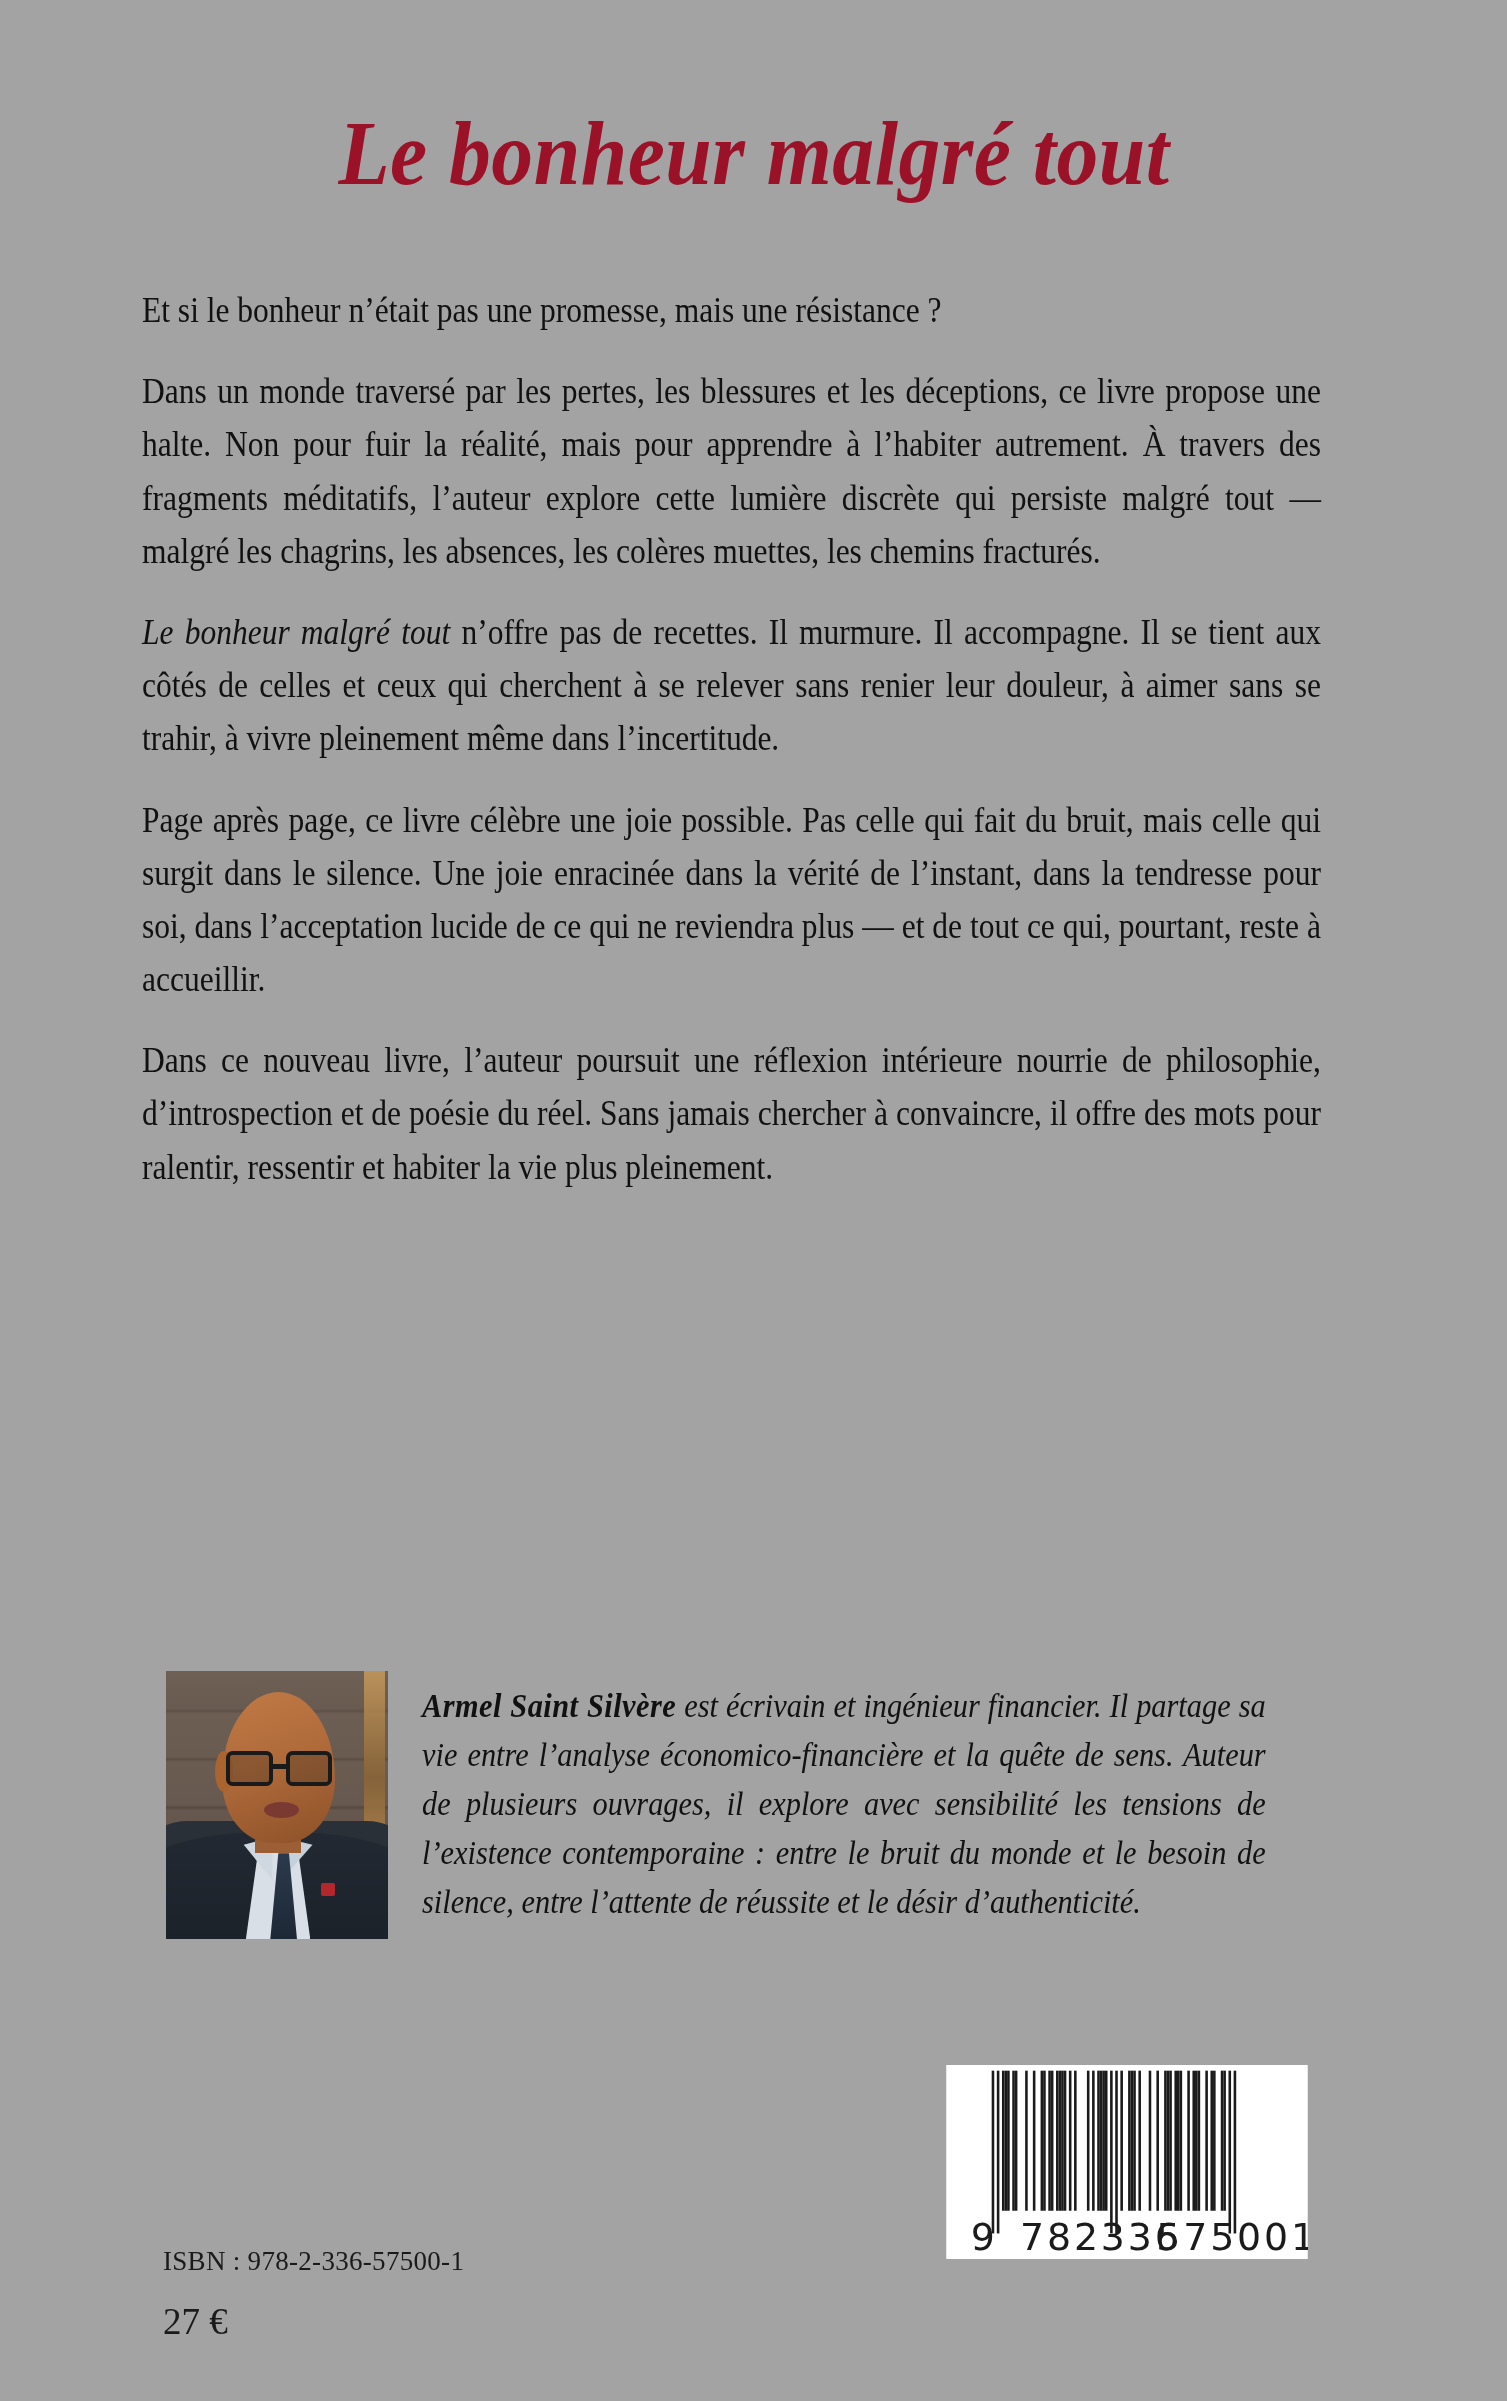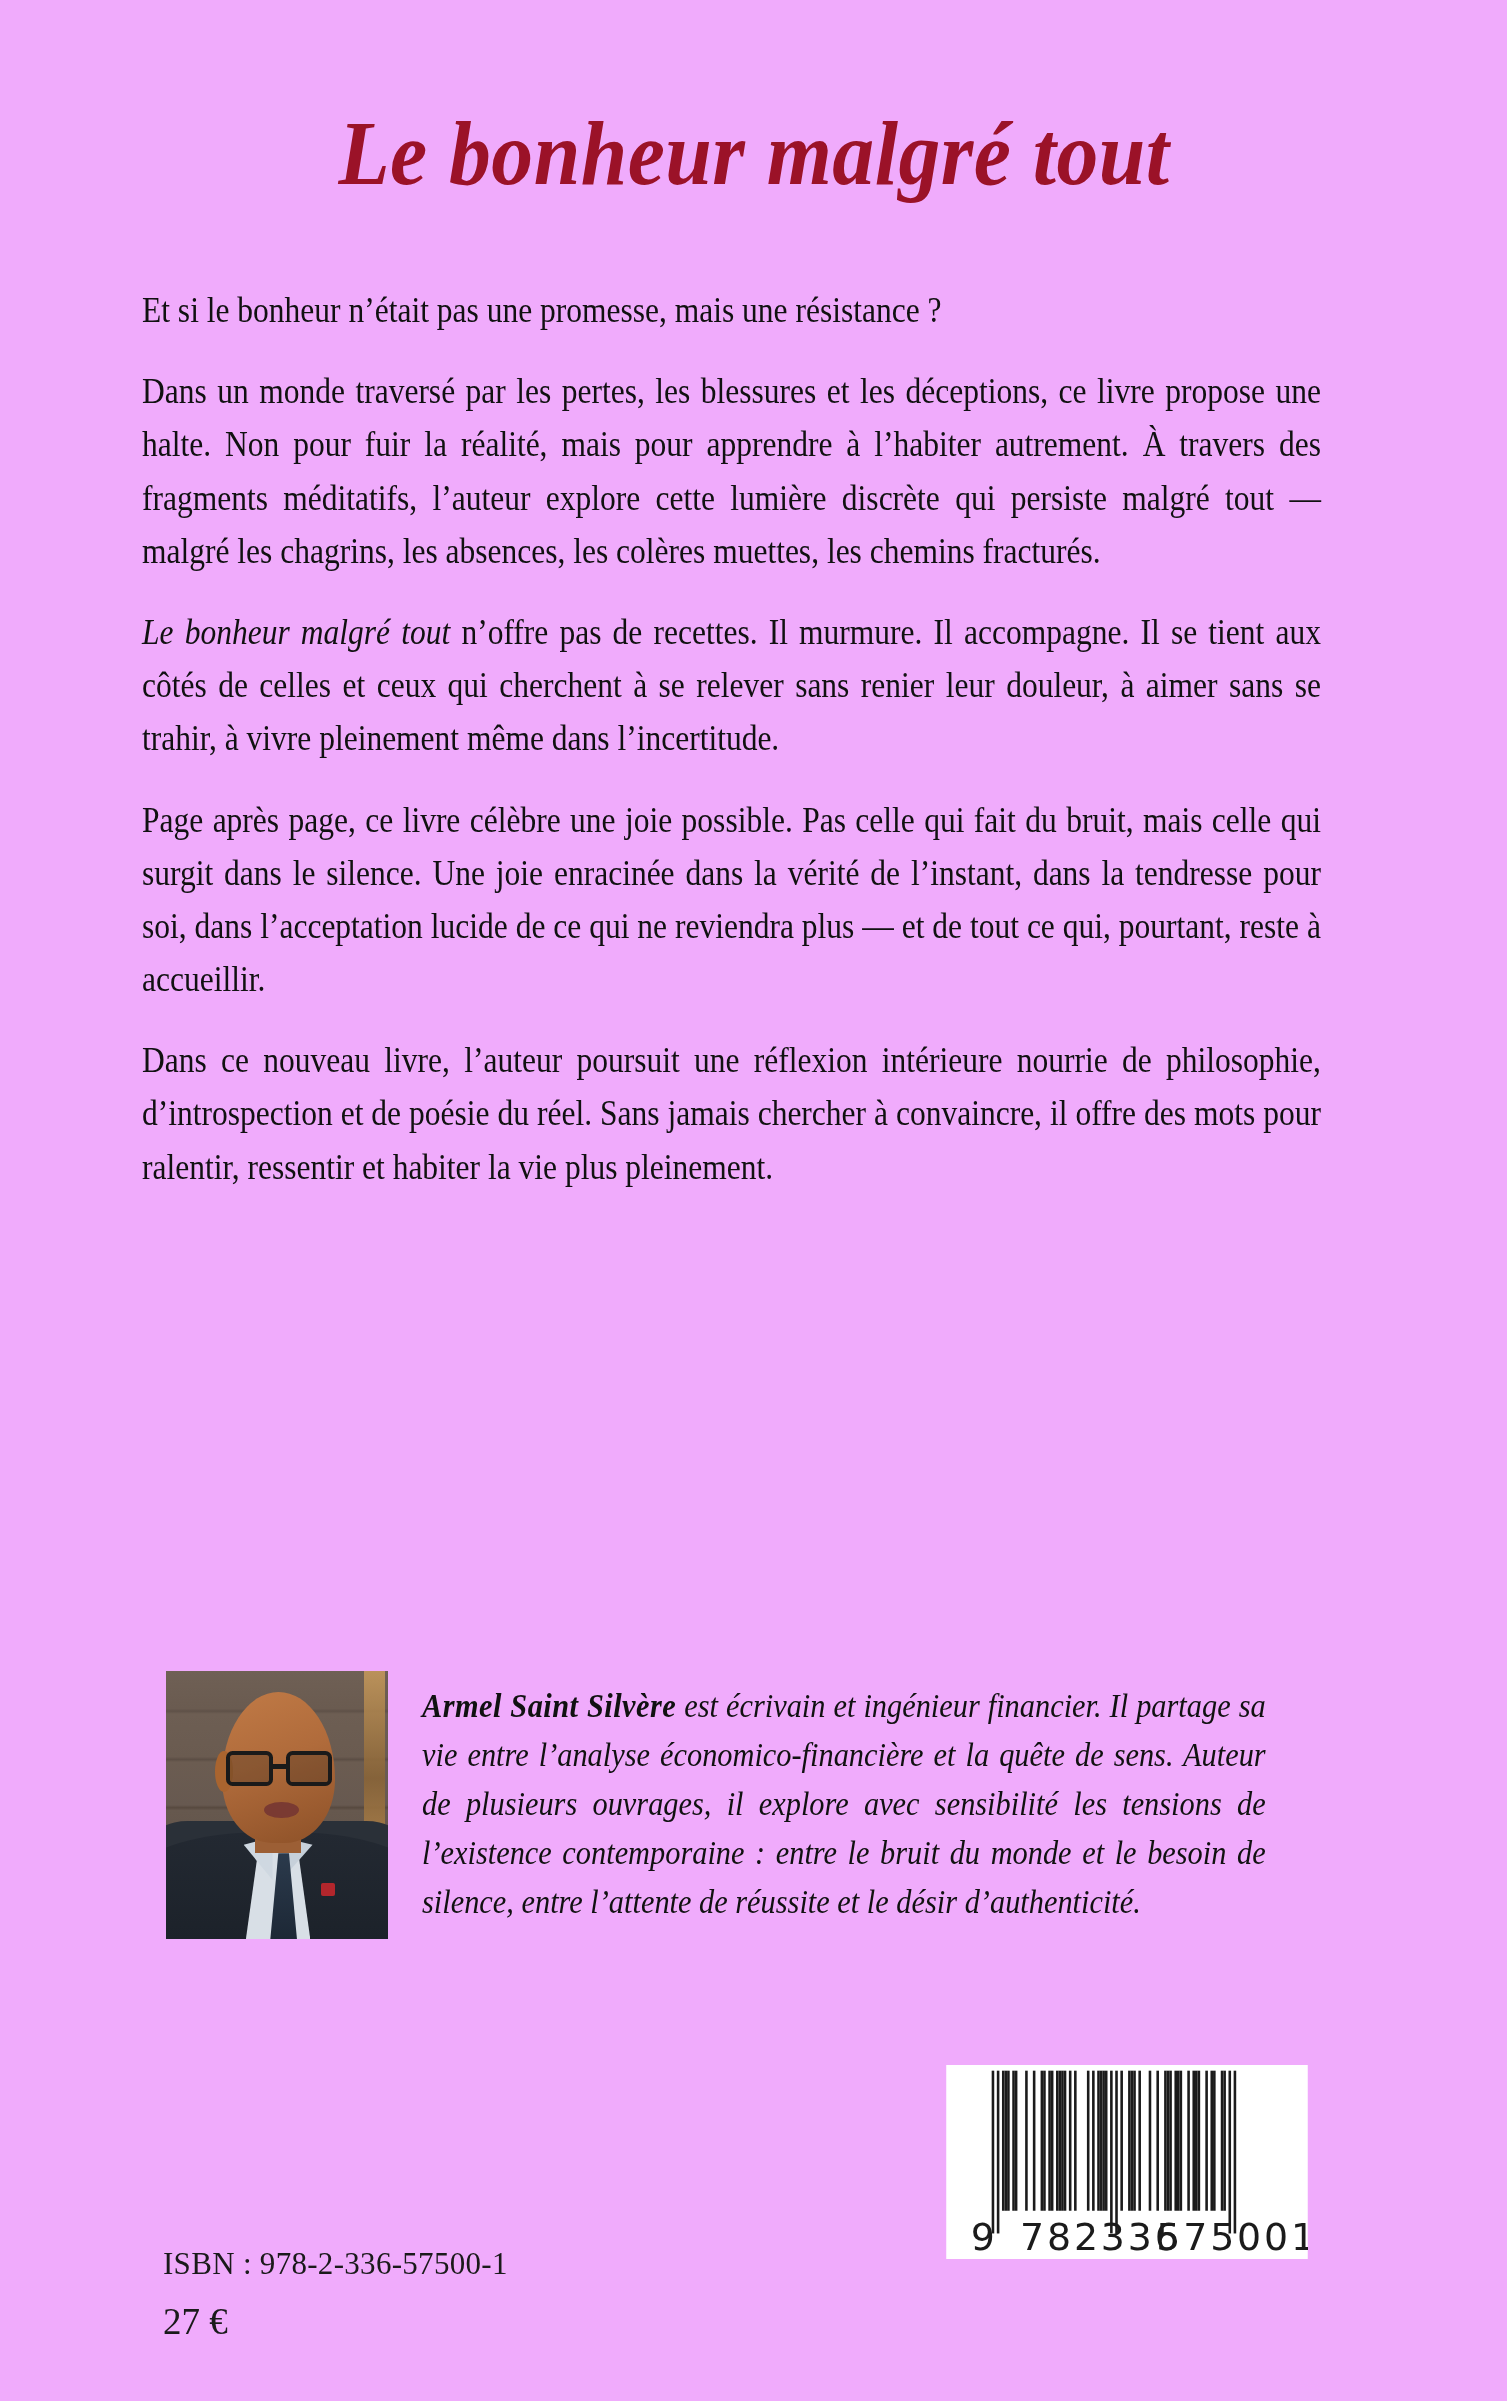--- a/index.html
+++ b/index.html
@@ -20,7 +20,7 @@
   .page {
     position: absolute;
     inset: 0;
-    background: #f0abfc;
+    background: #a3a3a3;
   }
 
   

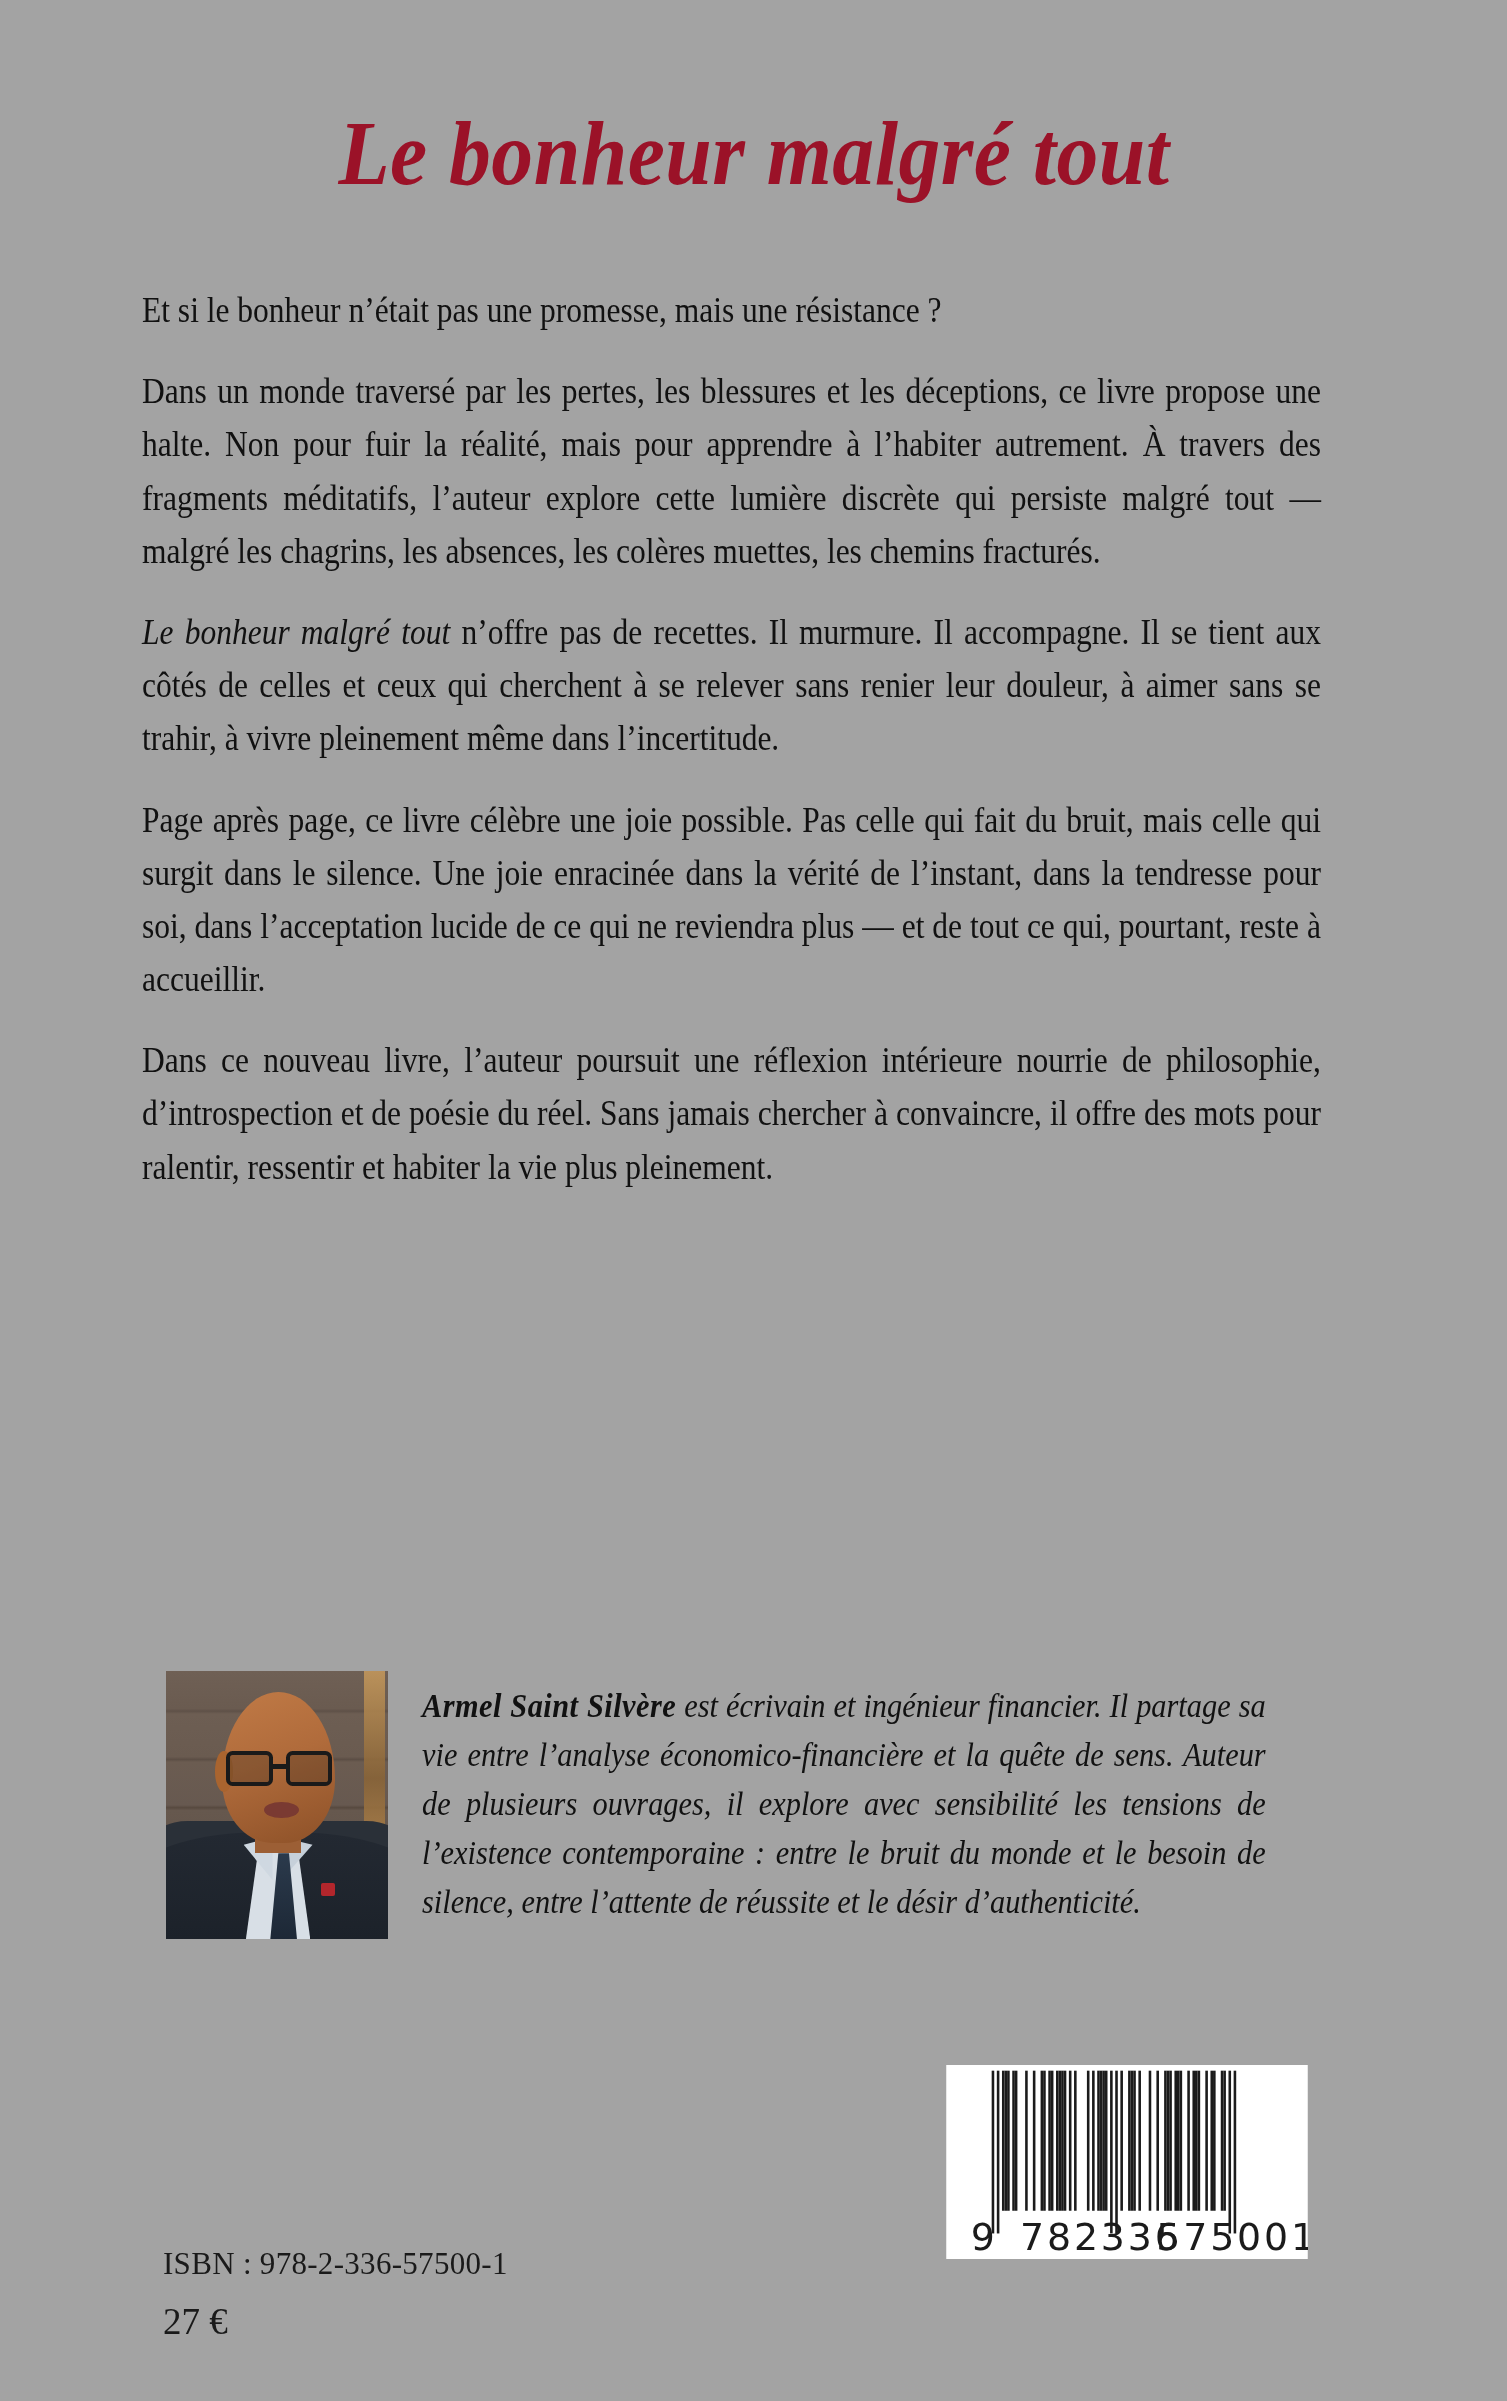--- a/index.html
+++ b/index.html
@@ -113,7 +113,7 @@
     left: 163px;
     top: 2246px;
     font-family: "Liberation Serif", "DejaVu Serif", serif;
-    font-size: 31px;
+    font-size: 27px;
     letter-spacing: 0.3px;
     color: #1a1a1a;
     white-space: nowrap;

